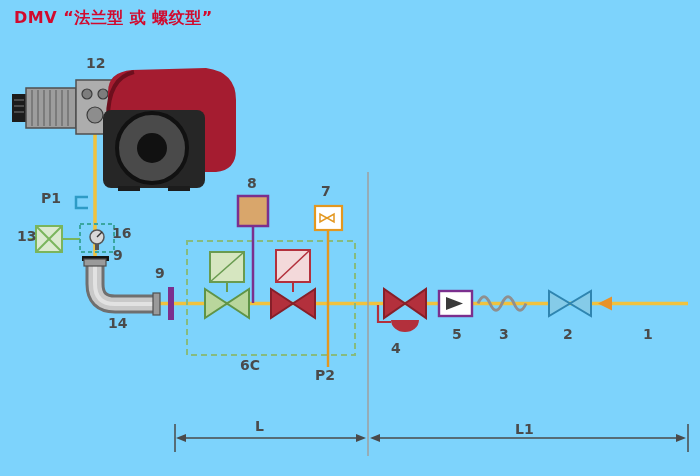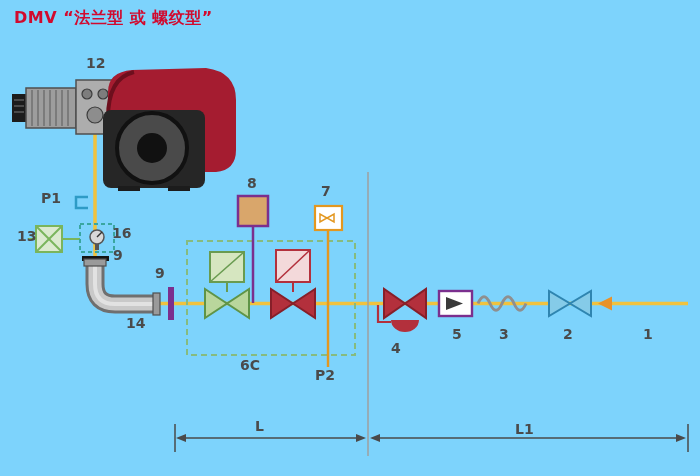--- a/index.html
+++ b/index.html
@@ -156,7 +156,7 @@
   <span class="lbl" style="left:17px;top:229px">13</span>
   <span class="lbl" style="left:112px;top:226px">16</span>
   <span class="lbl" style="left:113px;top:248px">9</span>
-  <span class="lbl" style="left:126px;top:316px">14</span>
+  <span class="lbl" style="left:108px;top:316px">14</span>
   <span class="lbl" style="left:155px;top:266px">9</span>
   <span class="lbl" style="left:247px;top:176px">8</span>
   <span class="lbl" style="left:321px;top:184px">7</span>

